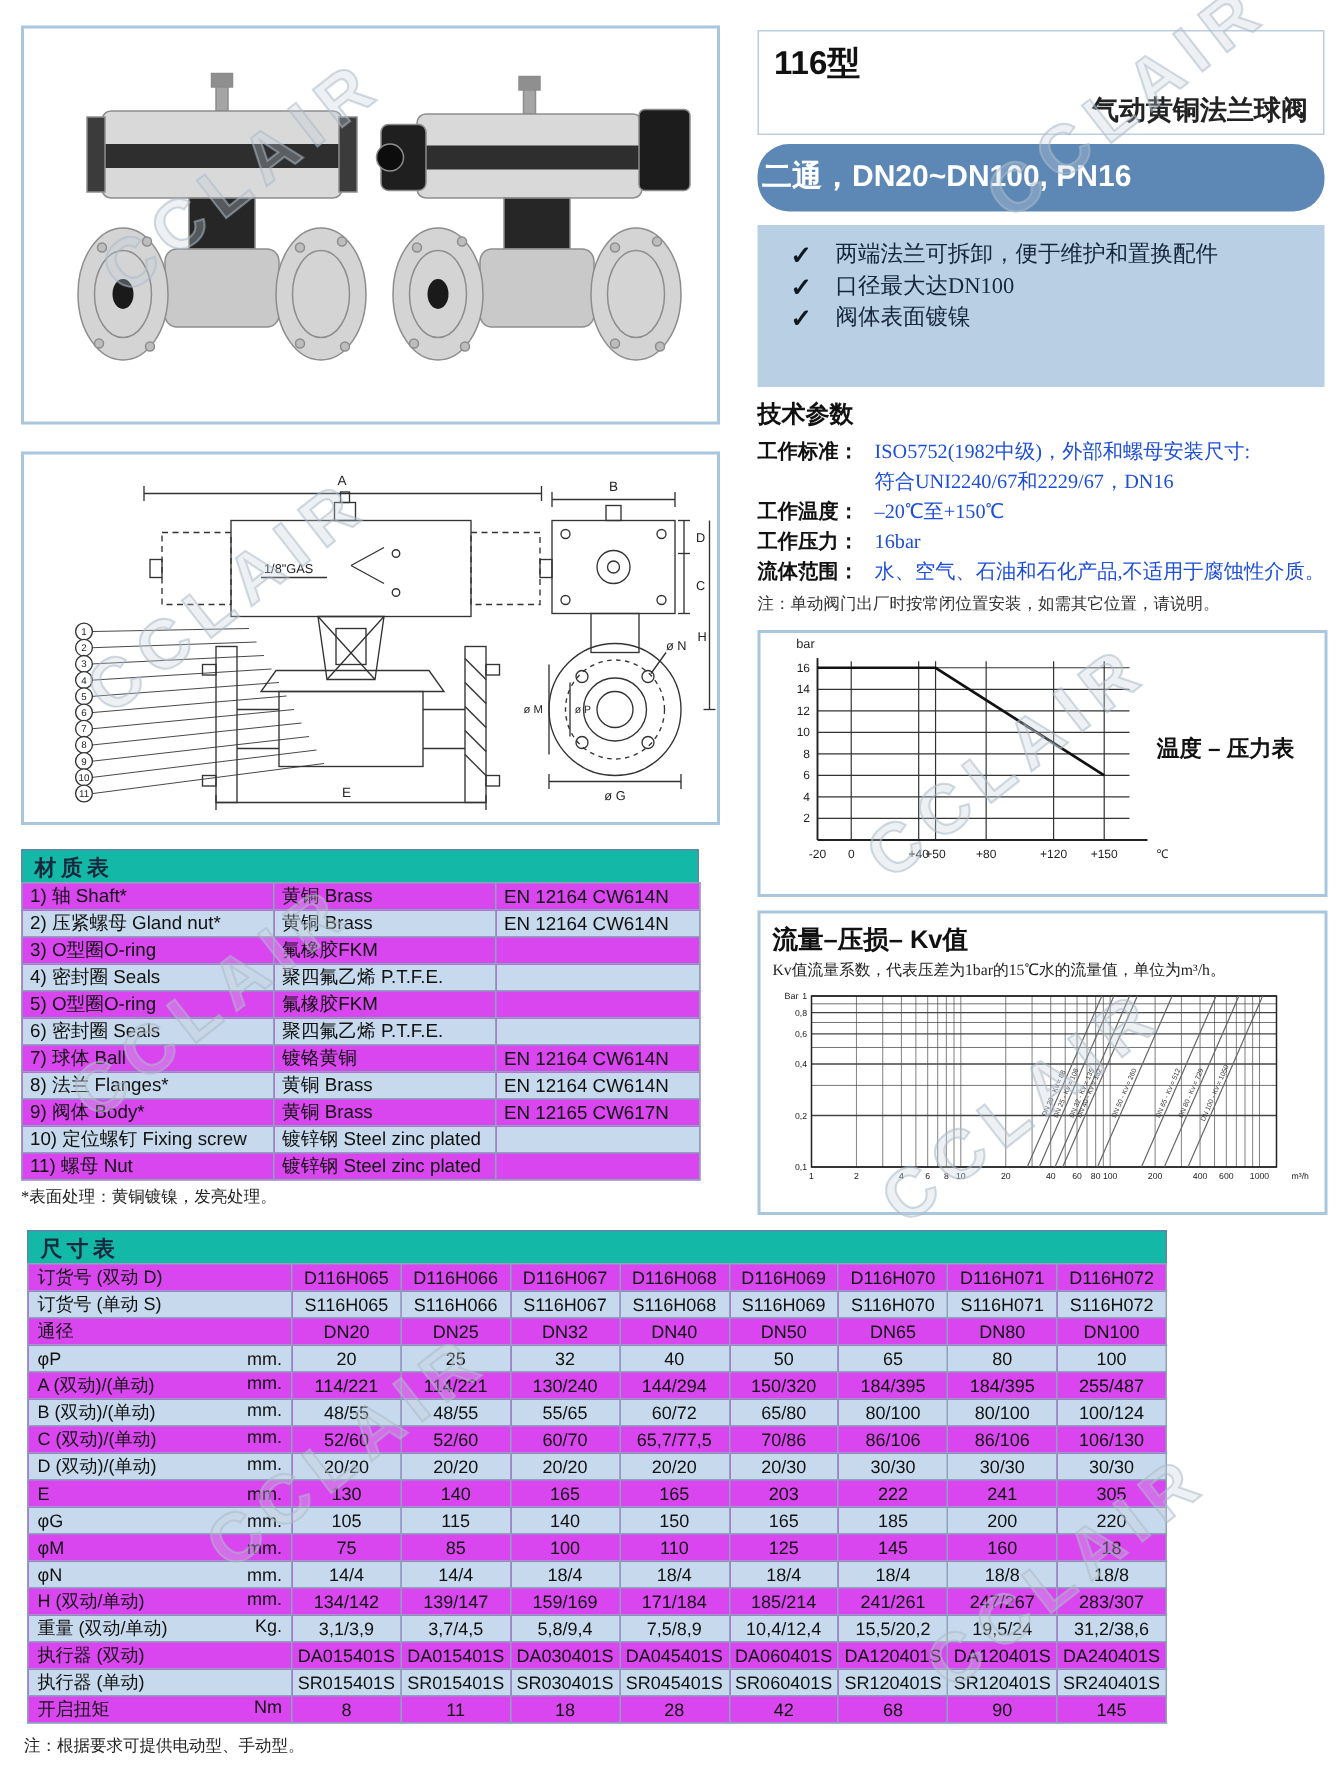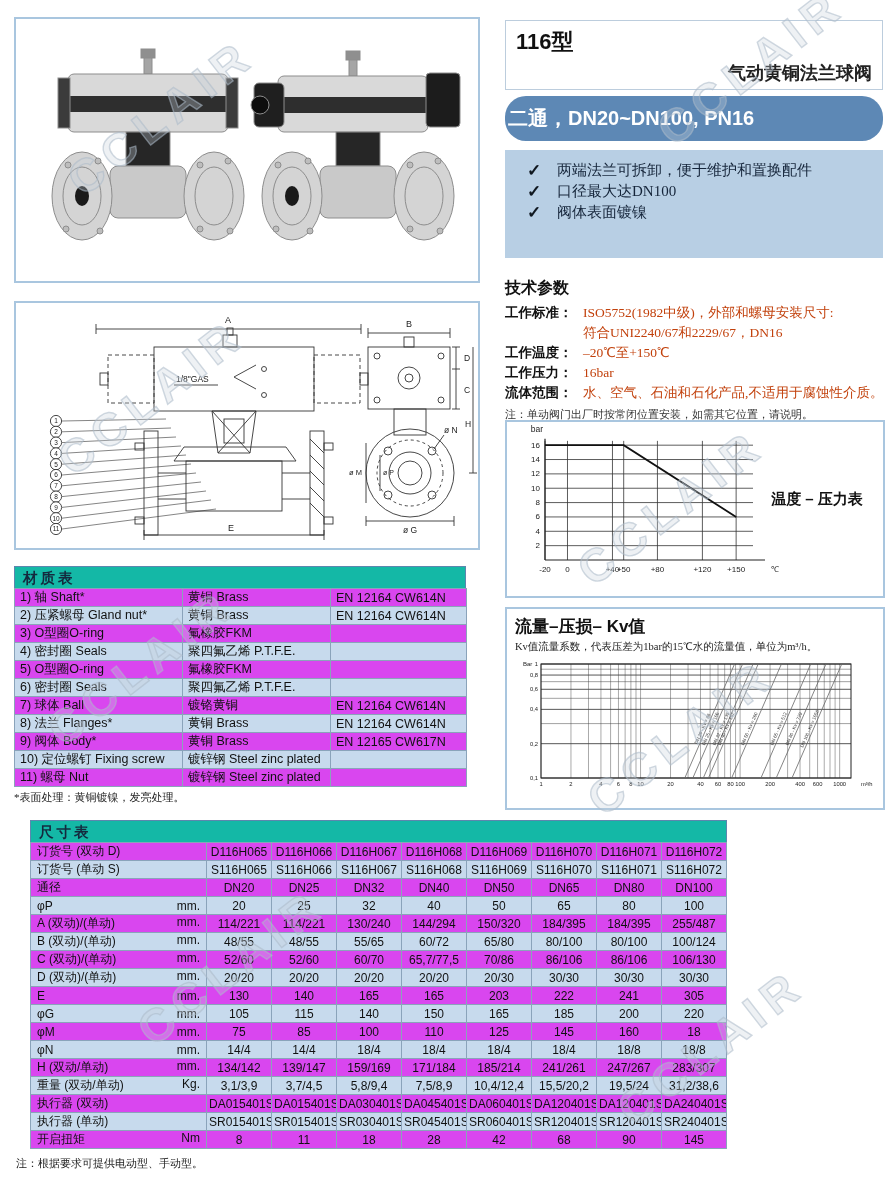--- a/index.html
+++ b/index.html
@@ -26,7 +26,7 @@
               font-family:"Liberation Serif", serif; color:#15253a; }
   .feat-check { font-weight:bold; font-size:17px; color:#101820; }
 
-  .tech { position:absolute; left:505px; top:278px; width:382px; }
+  .tech { position:absolute; left:505px; top:266px; width:382px; }
   .tech-title { font-size:16px; font-weight:bold; color:#111; margin-bottom:4px; }
   .tech-row { display:grid; grid-template-columns:78px 1fr; font-size:13.5px; line-height:20px; }
   .tech-label { font-weight:bold; color:#111; }

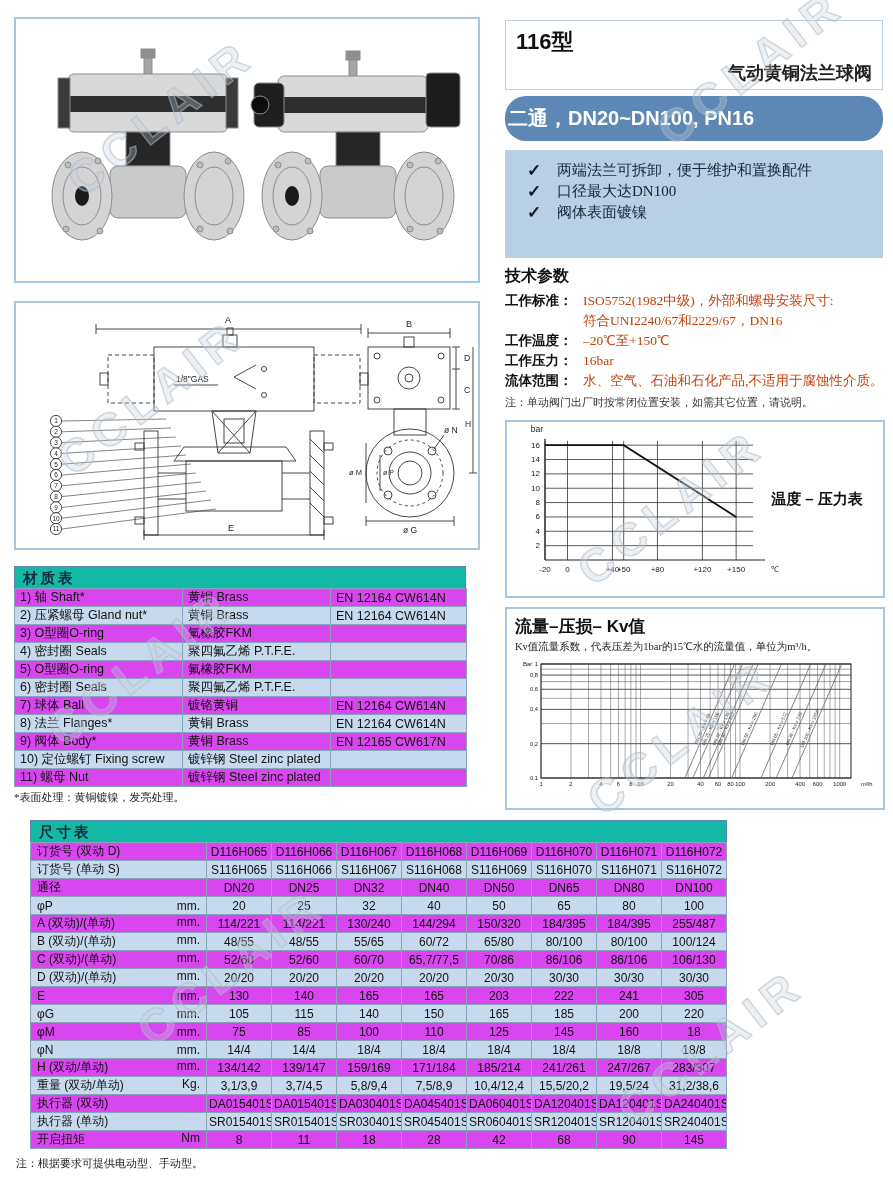--- a/index.html
+++ b/index.html
@@ -30,7 +30,7 @@
   .tech-title { font-size:16px; font-weight:bold; color:#111; margin-bottom:4px; }
   .tech-row { display:grid; grid-template-columns:78px 1fr; font-size:13.5px; line-height:20px; }
   .tech-label { font-weight:bold; color:#111; }
-  .tech-value { font-family:"Liberation Serif", serif; color:#c2410c; }
+  .tech-value { font-family:"Liberation Serif", serif; color:#1d4ed8; }
   .tech-note { font-size:11px; color:#333; margin-top:4px; font-family:"Liberation Serif", serif; }
 
   

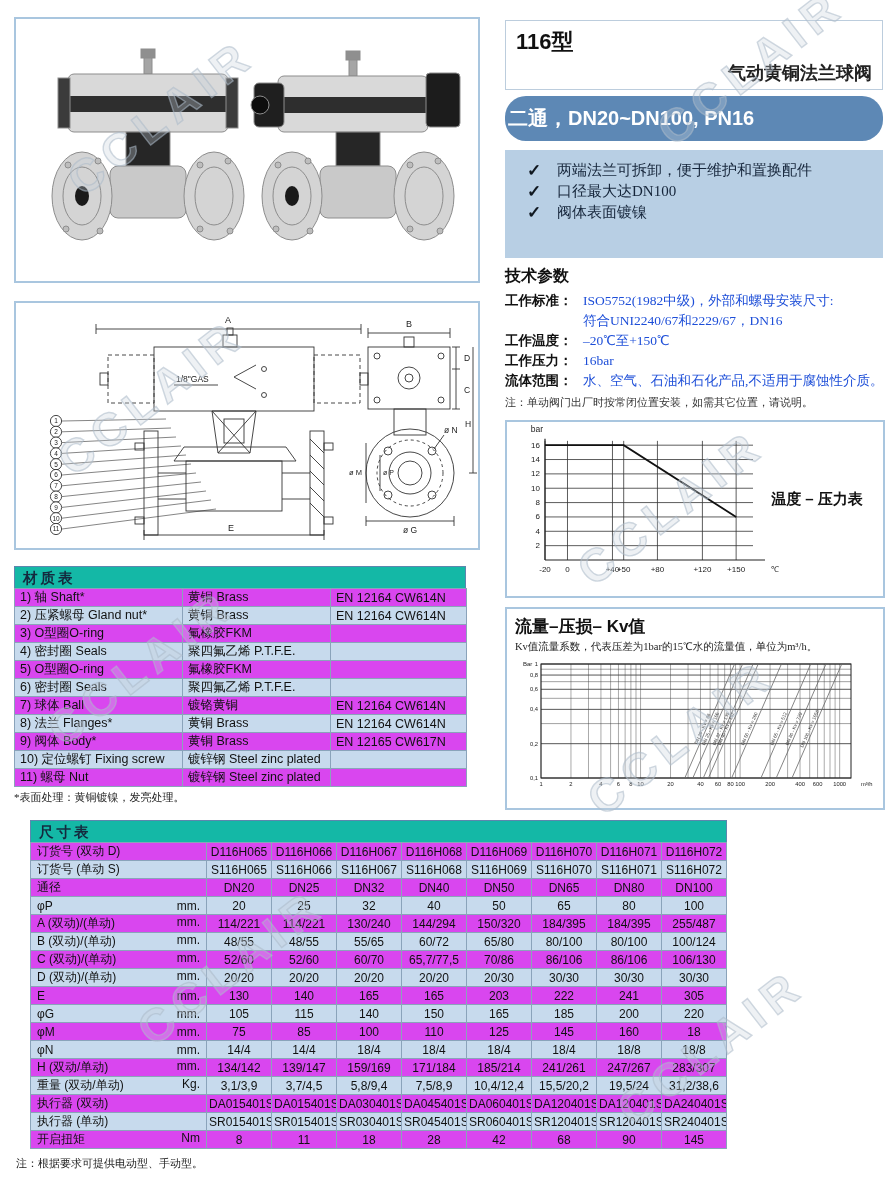--- a/index.html
+++ b/index.html
@@ -55,7 +55,7 @@
   .footnote { font-size:11px; color:#222; margin-top:3px; font-family:"Liberation Serif", serif; }
 
   
-  .dim-wrap { position:absolute; left:30px; top:820px; width:697px; }
+  .dim-wrap { position:absolute; left:18px; top:820px; width:760px; }
   #dim-table td { font-size:12px; height:18px; text-align:center; color:#111; padding:0 2px; }
   #dim-table td.lab { text-align:left; padding:0 6px; }
   #dim-table td.lab .u { float:right; }

